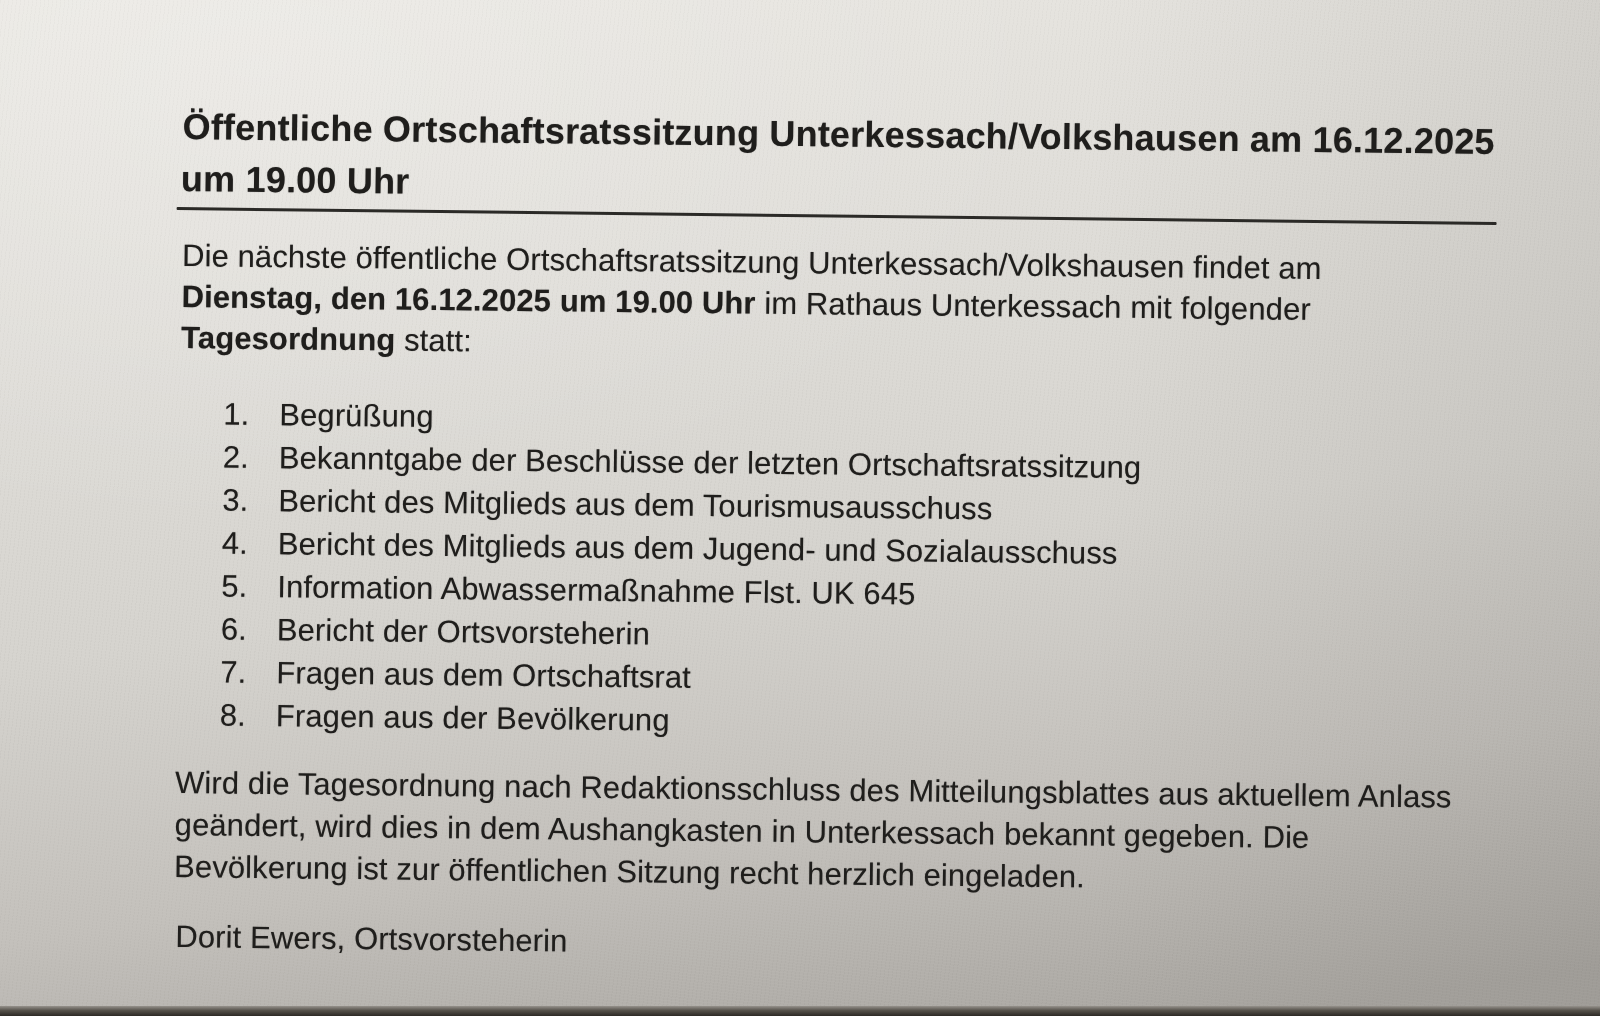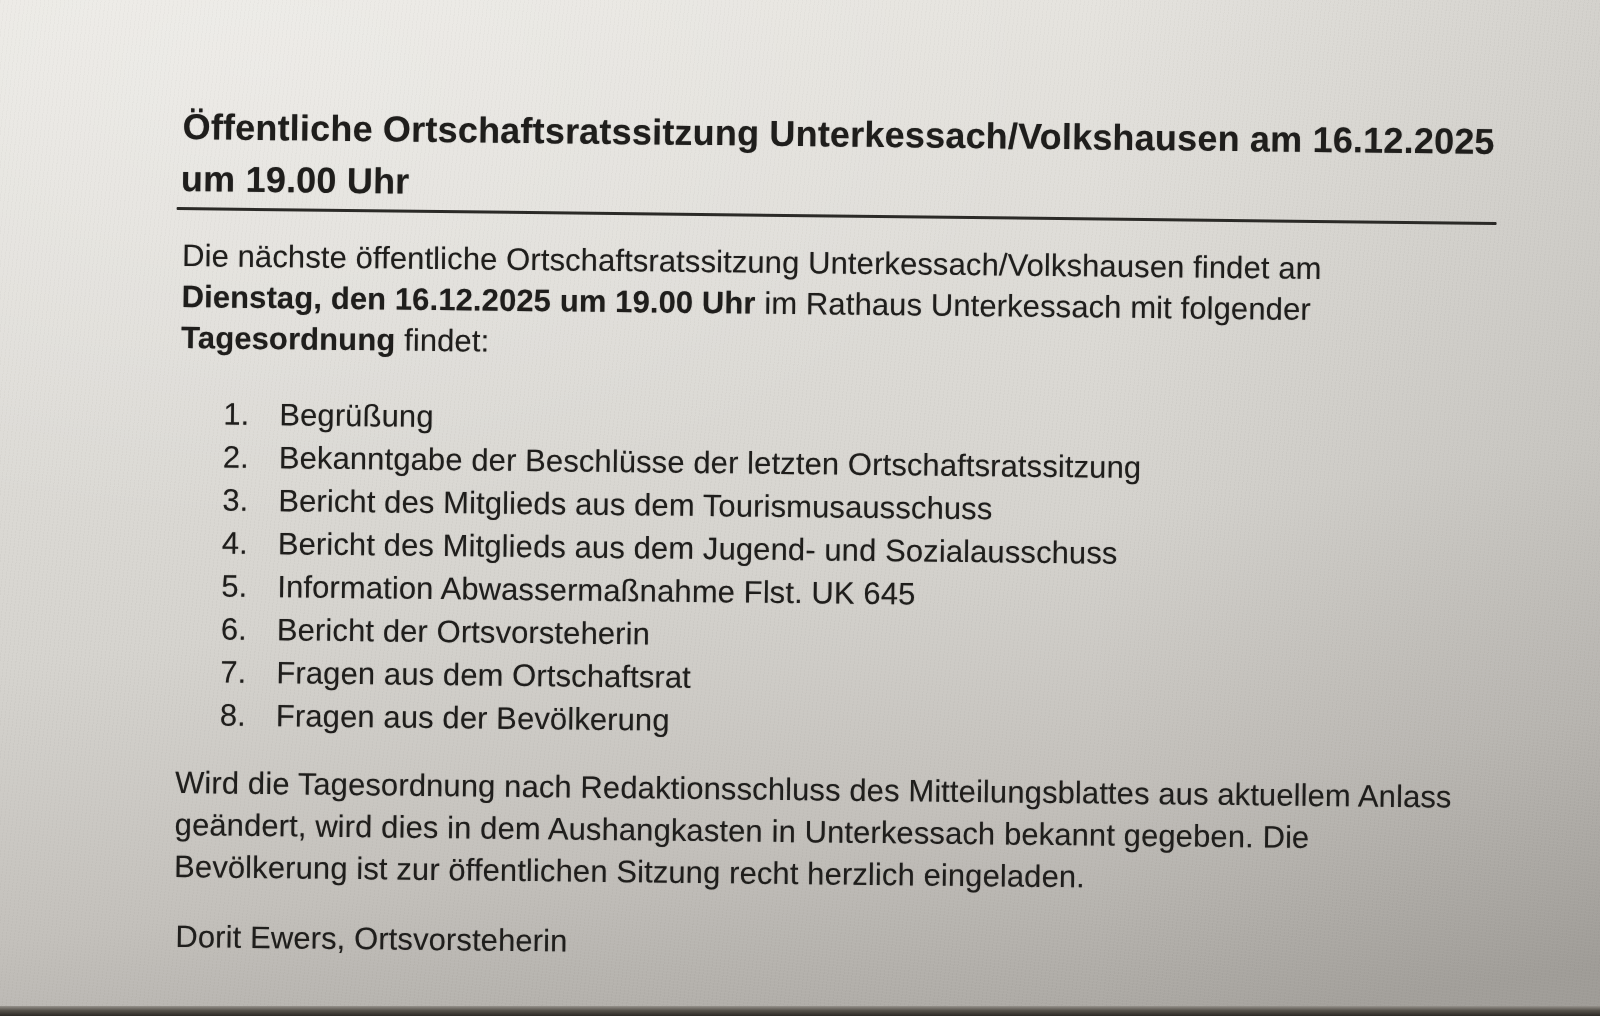--- a/index.html
+++ b/index.html
@@ -63,7 +63,7 @@
 
   <div class="line body-text" style="left:185px;top:236px">Die nächste öffentliche Ortschaftsratssitzung Unterkessach/Volkshausen findet am</div>
   <div class="line body-text" style="left:185px;top:277px"><b>Dienstag, den 16.12.2025 um 19.00 Uhr</b><span> im Rathaus Unterkessach mit folgender</span></div>
-  <div class="line body-text" style="left:185px;top:318px"><b>Tagesordnung</b><span> findet:</span></div>
+  <div class="line body-text" style="left:185px;top:318px"><b>Tagesordnung</b><span> statt:</span></div>
 
   <div class="agenda-row" style="left:228px;top:394px"><span class="agenda-num">1.</span><span>Begrüßung</span></div>
   <div class="agenda-row" style="left:228px;top:437px"><span class="agenda-num">2.</span><span>Bekanntgabe der Beschlüsse der letzten Ortschaftsratssitzung</span></div>

